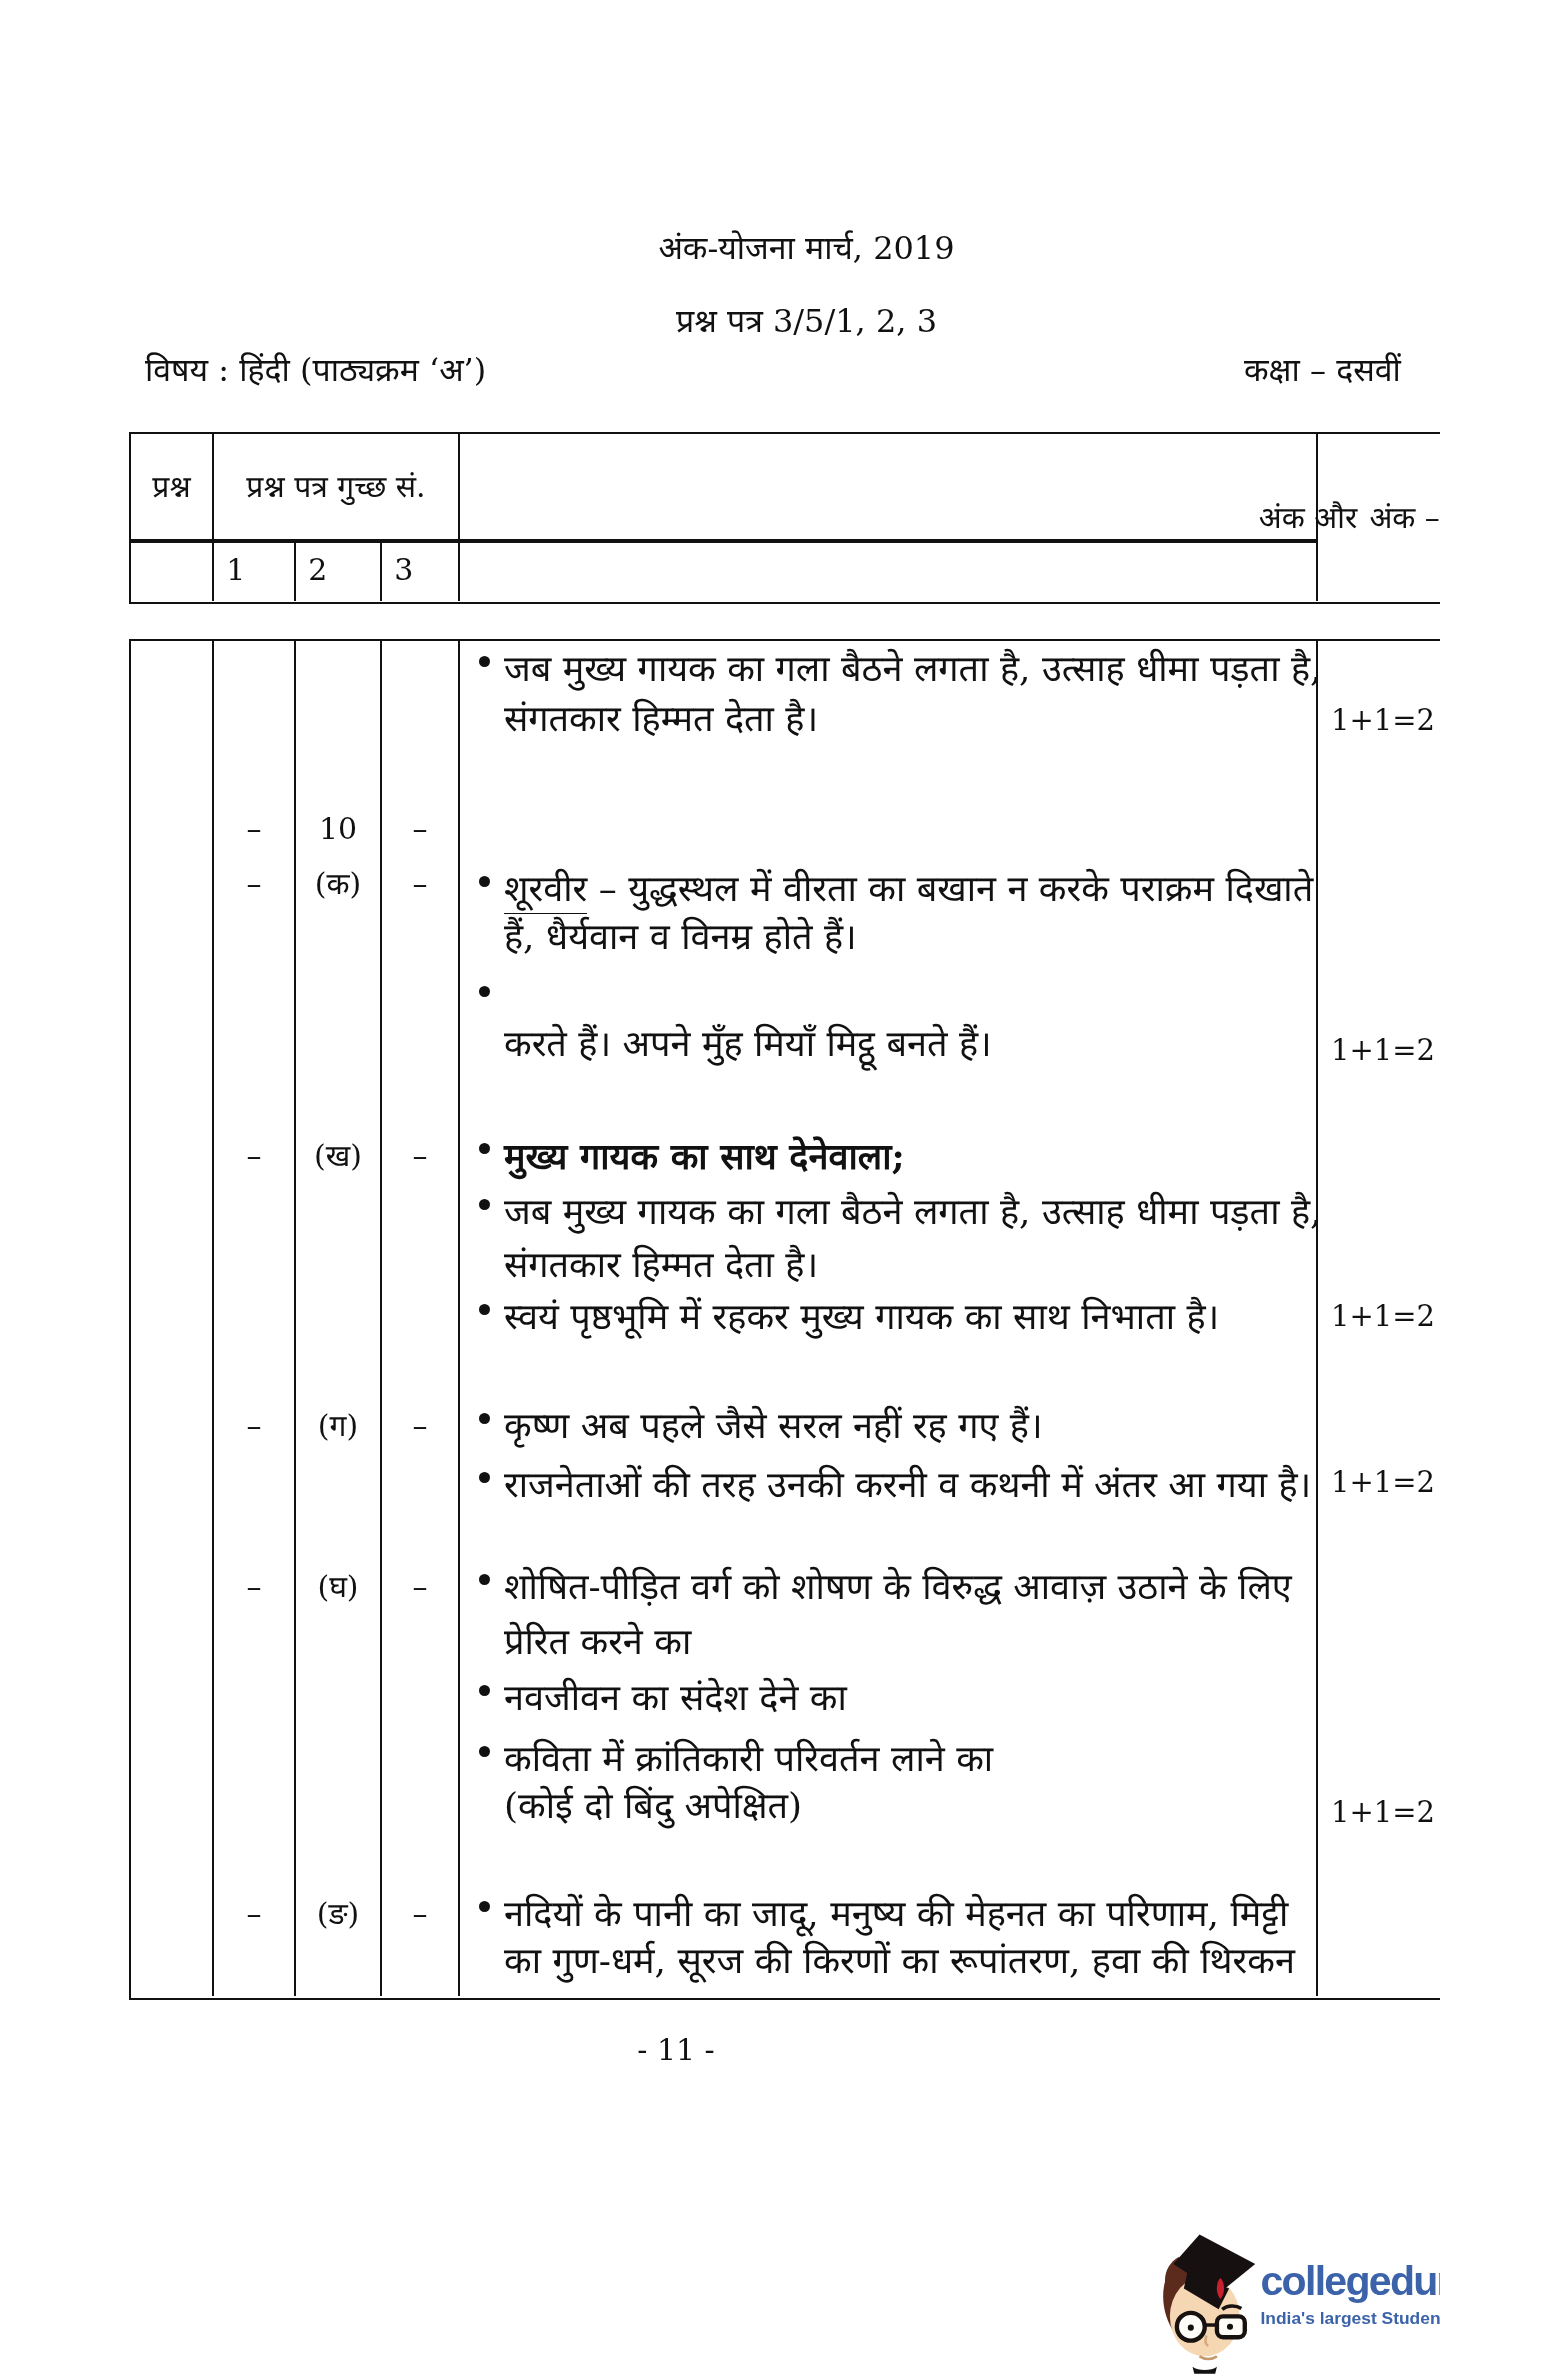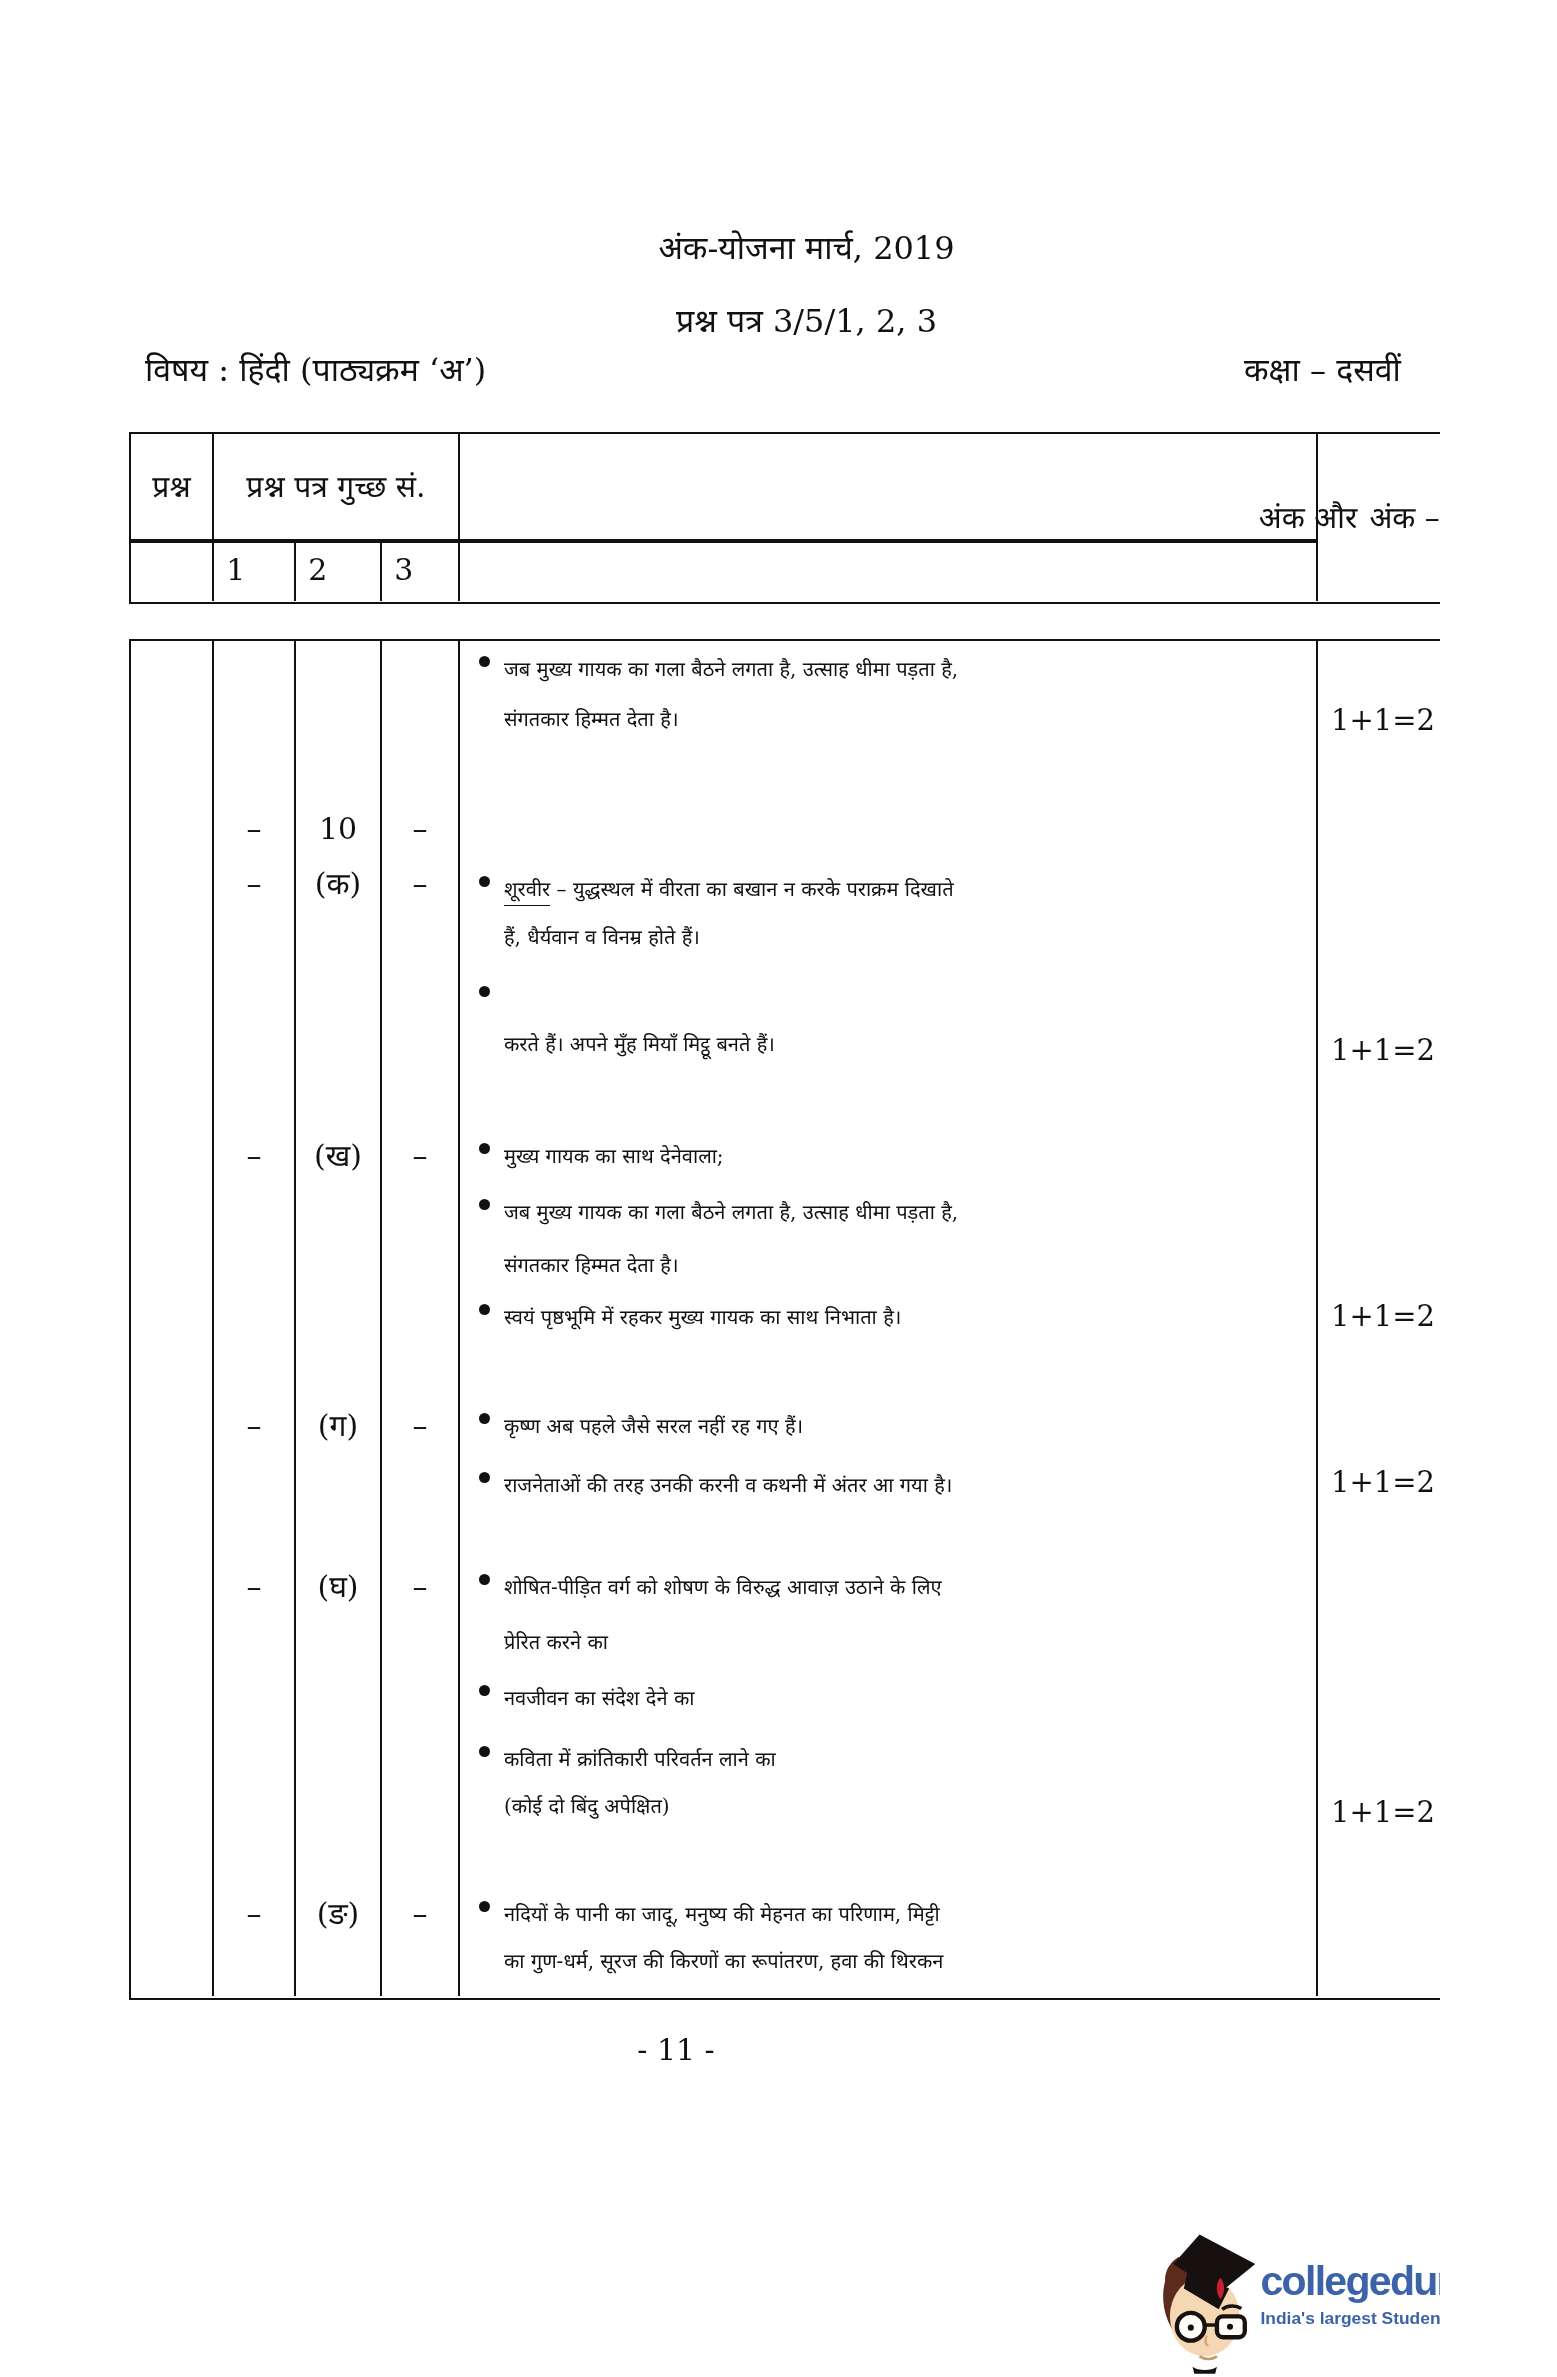--- a/index.html
+++ b/index.html
@@ -16,7 +16,7 @@
   .subcell{position:absolute;display:flex;align-items:center;padding-left:12.2px;box-sizing:border-box;}
   .markshead{position:absolute;display:flex;flex-direction:row;align-items:center;justify-content:center;gap:12.2px;}
   .colcell{position:absolute;text-align:center;font-size:30px;line-height:40px;white-space:nowrap;}
-  .ansline{position:absolute;left:504px;font-size:20px;line-height:40px;white-space:nowrap;}
+  .ansline{position:absolute;left:504px;font-size:36px;line-height:40px;white-space:nowrap;}
   .dot{position:absolute;left:479px;width:11.3px;height:11.3px;border-radius:50%;background:#111;}
   .marks{position:absolute;left:1331px;font-size:29px;white-space:nowrap;}
   .u{border-bottom:1.7px solid #111;padding-bottom:4px;}

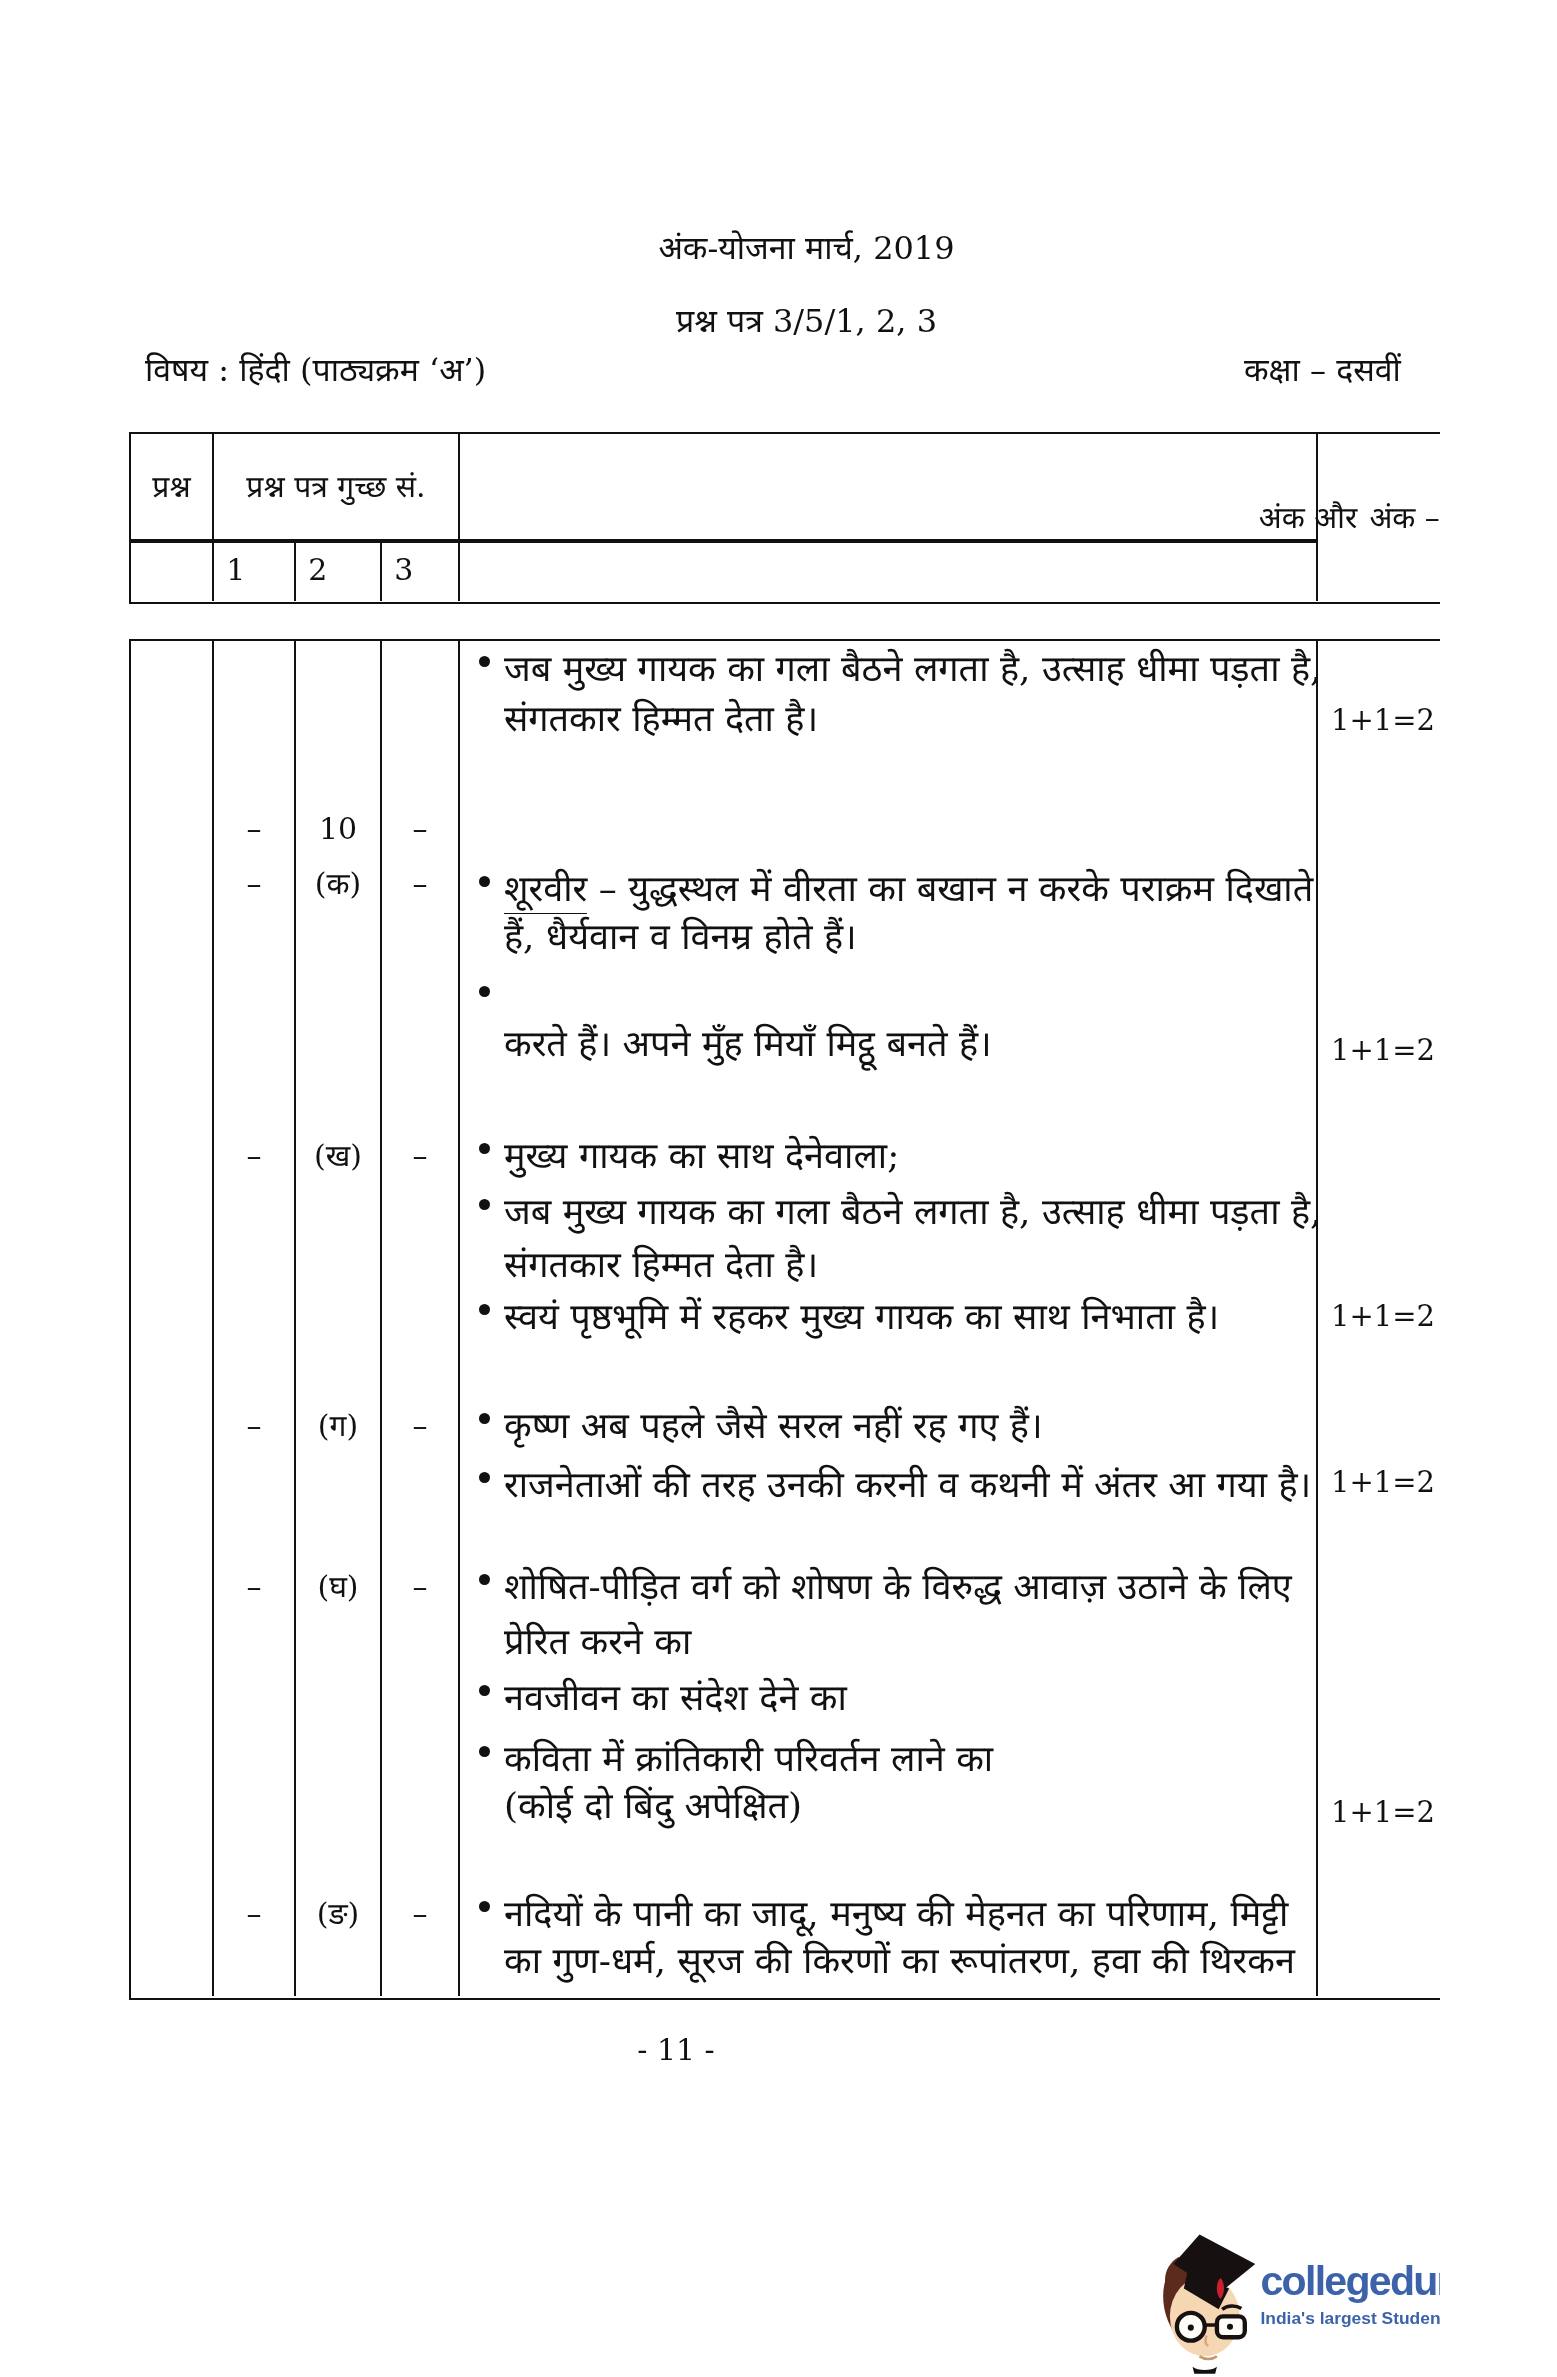--- a/index.html
+++ b/index.html
@@ -94,7 +94,7 @@
   <div class="colcell" style="top:1136px;left:295px;width:86px;">(ख)</div>
   <div class="colcell" style="top:1136px;left:381px;width:78px;">–</div>
   <div class="dot" style="top:1143px;"></div>
-  <div class="ansline" style="top:1136px;">मुख्य गायक का साथ देनेवाला;</div>
+  <div class="ansline" style="top:1136px;font-weight:bold;">मुख्य गायक का साथ देनेवाला;</div>
   <div class="dot" style="top:1199px;"></div>
   <div class="ansline" style="top:1192px;">जब मुख्य गायक का गला बैठने लगता है, उत्साह धीमा पड़ता है,</div>
   <div class="ansline" style="top:1245px;">संगतकार हिम्मत देता है।</div>

